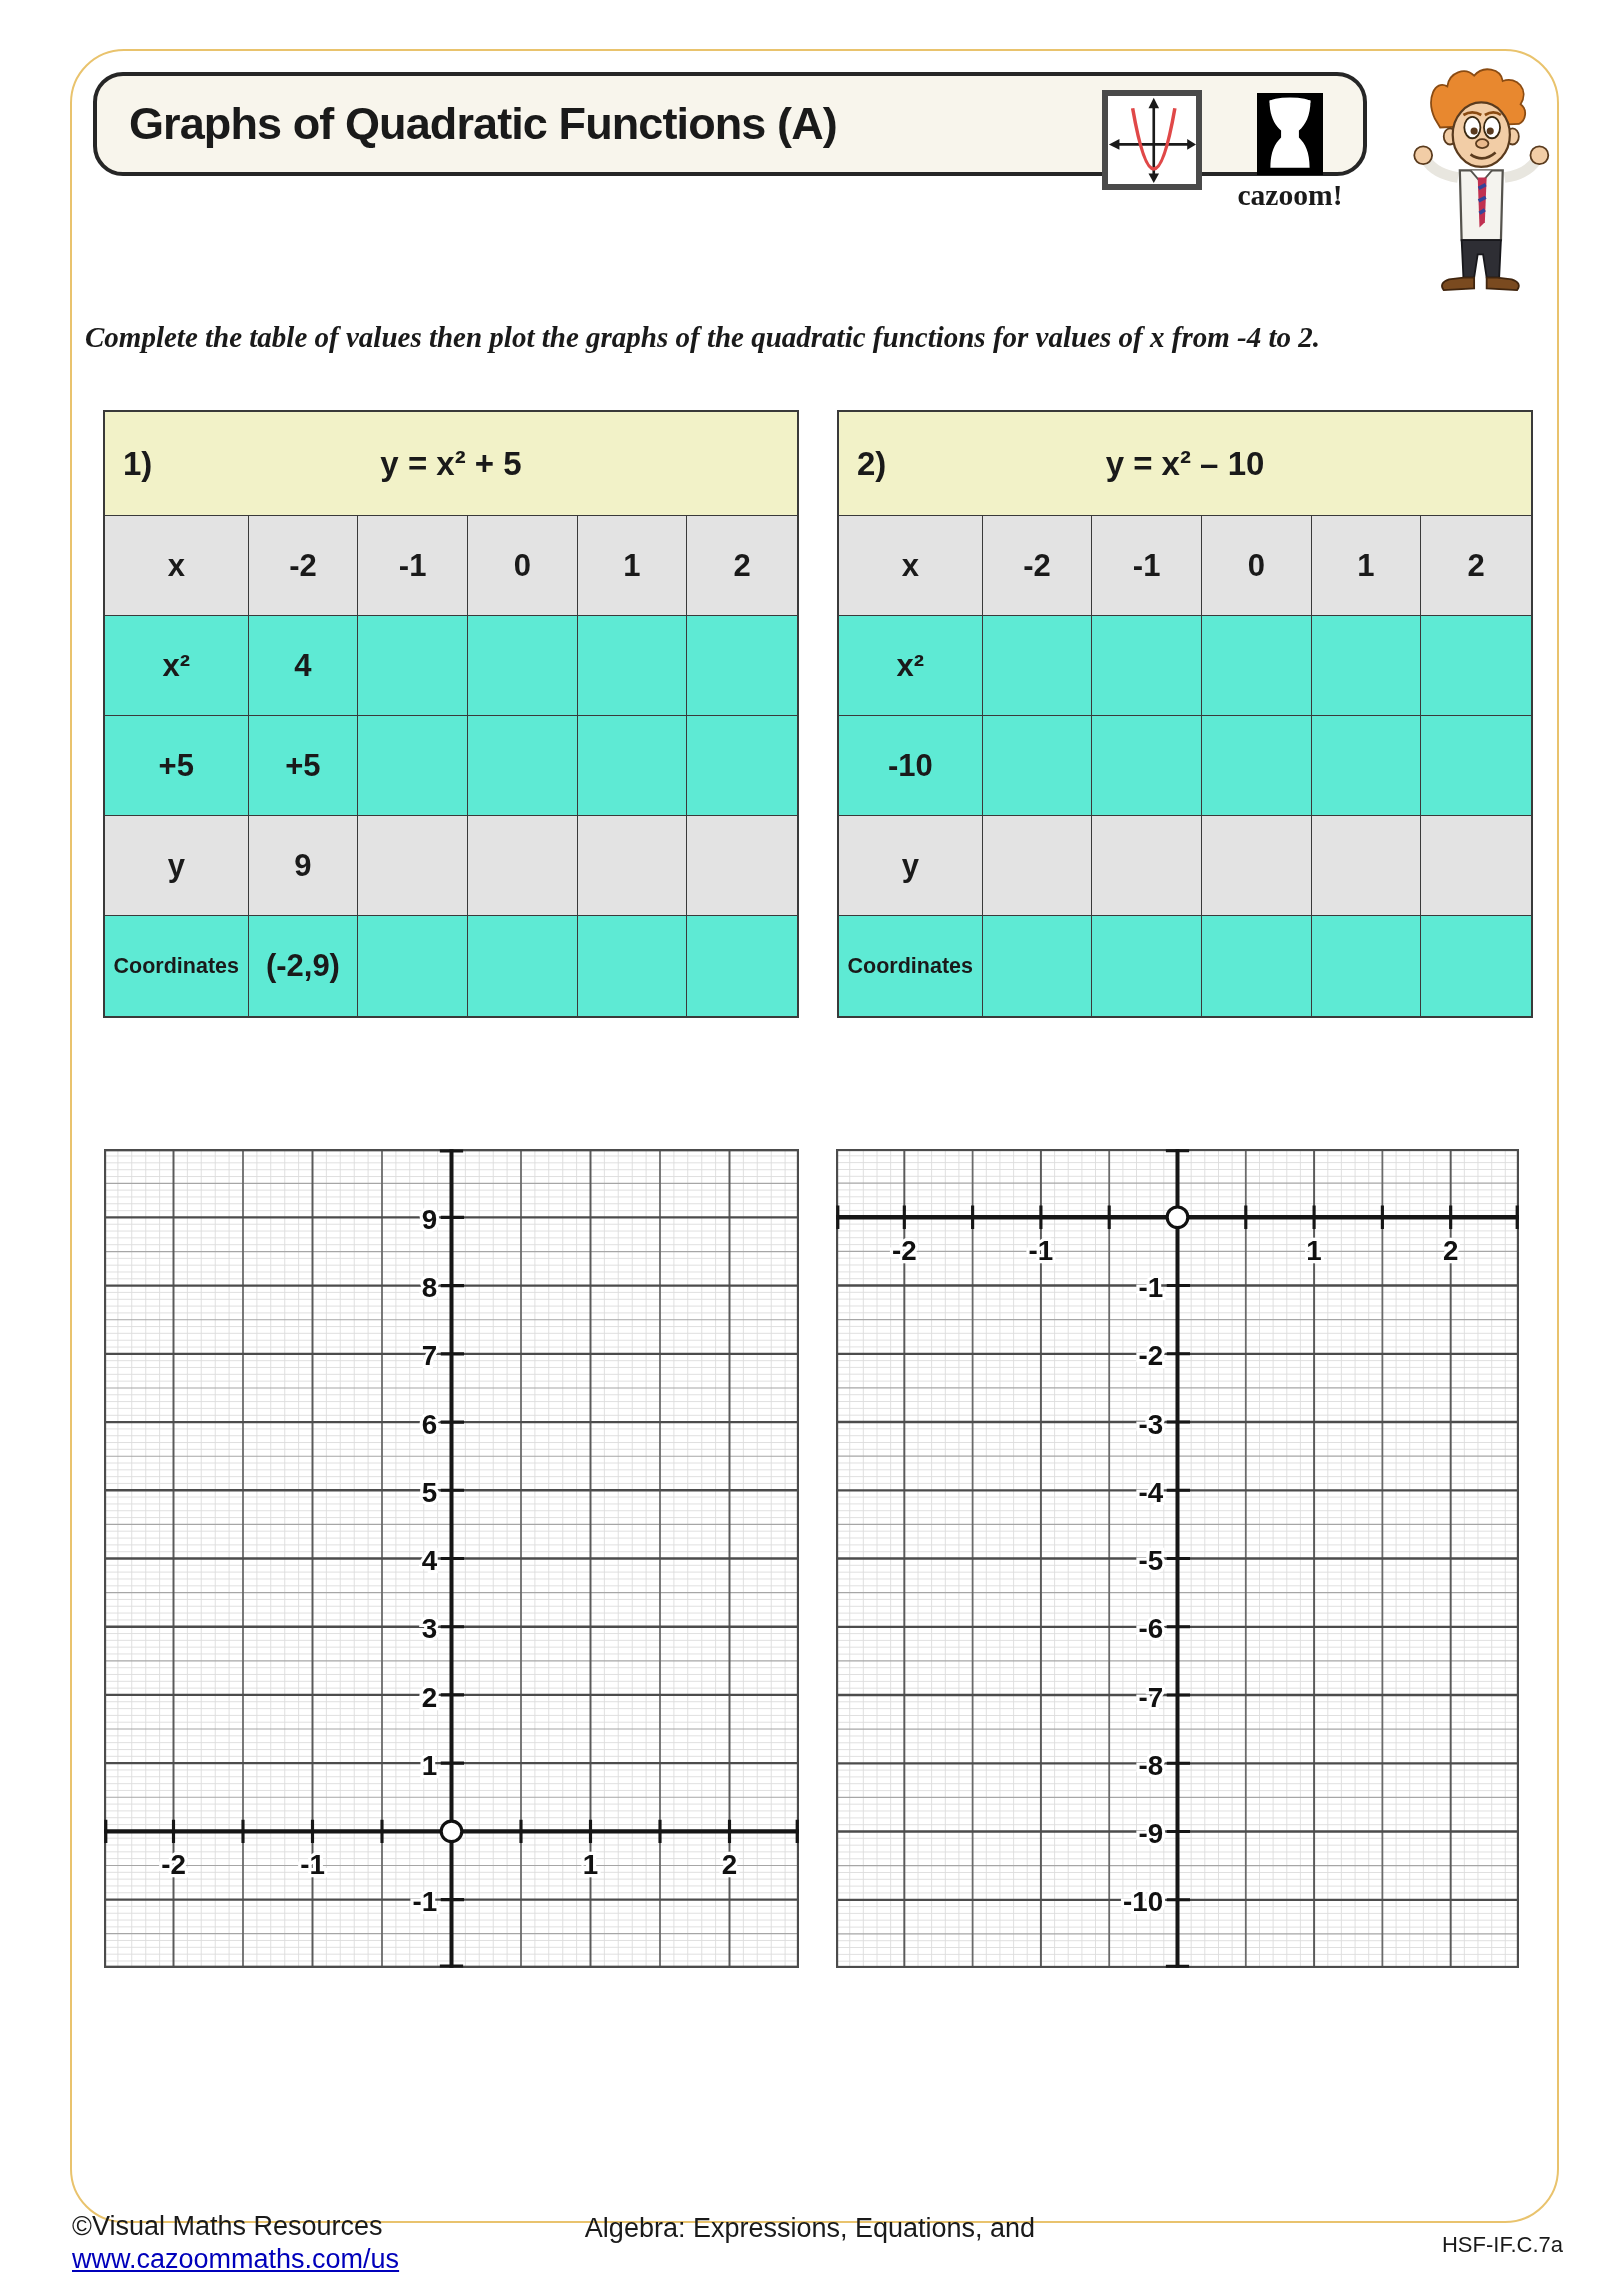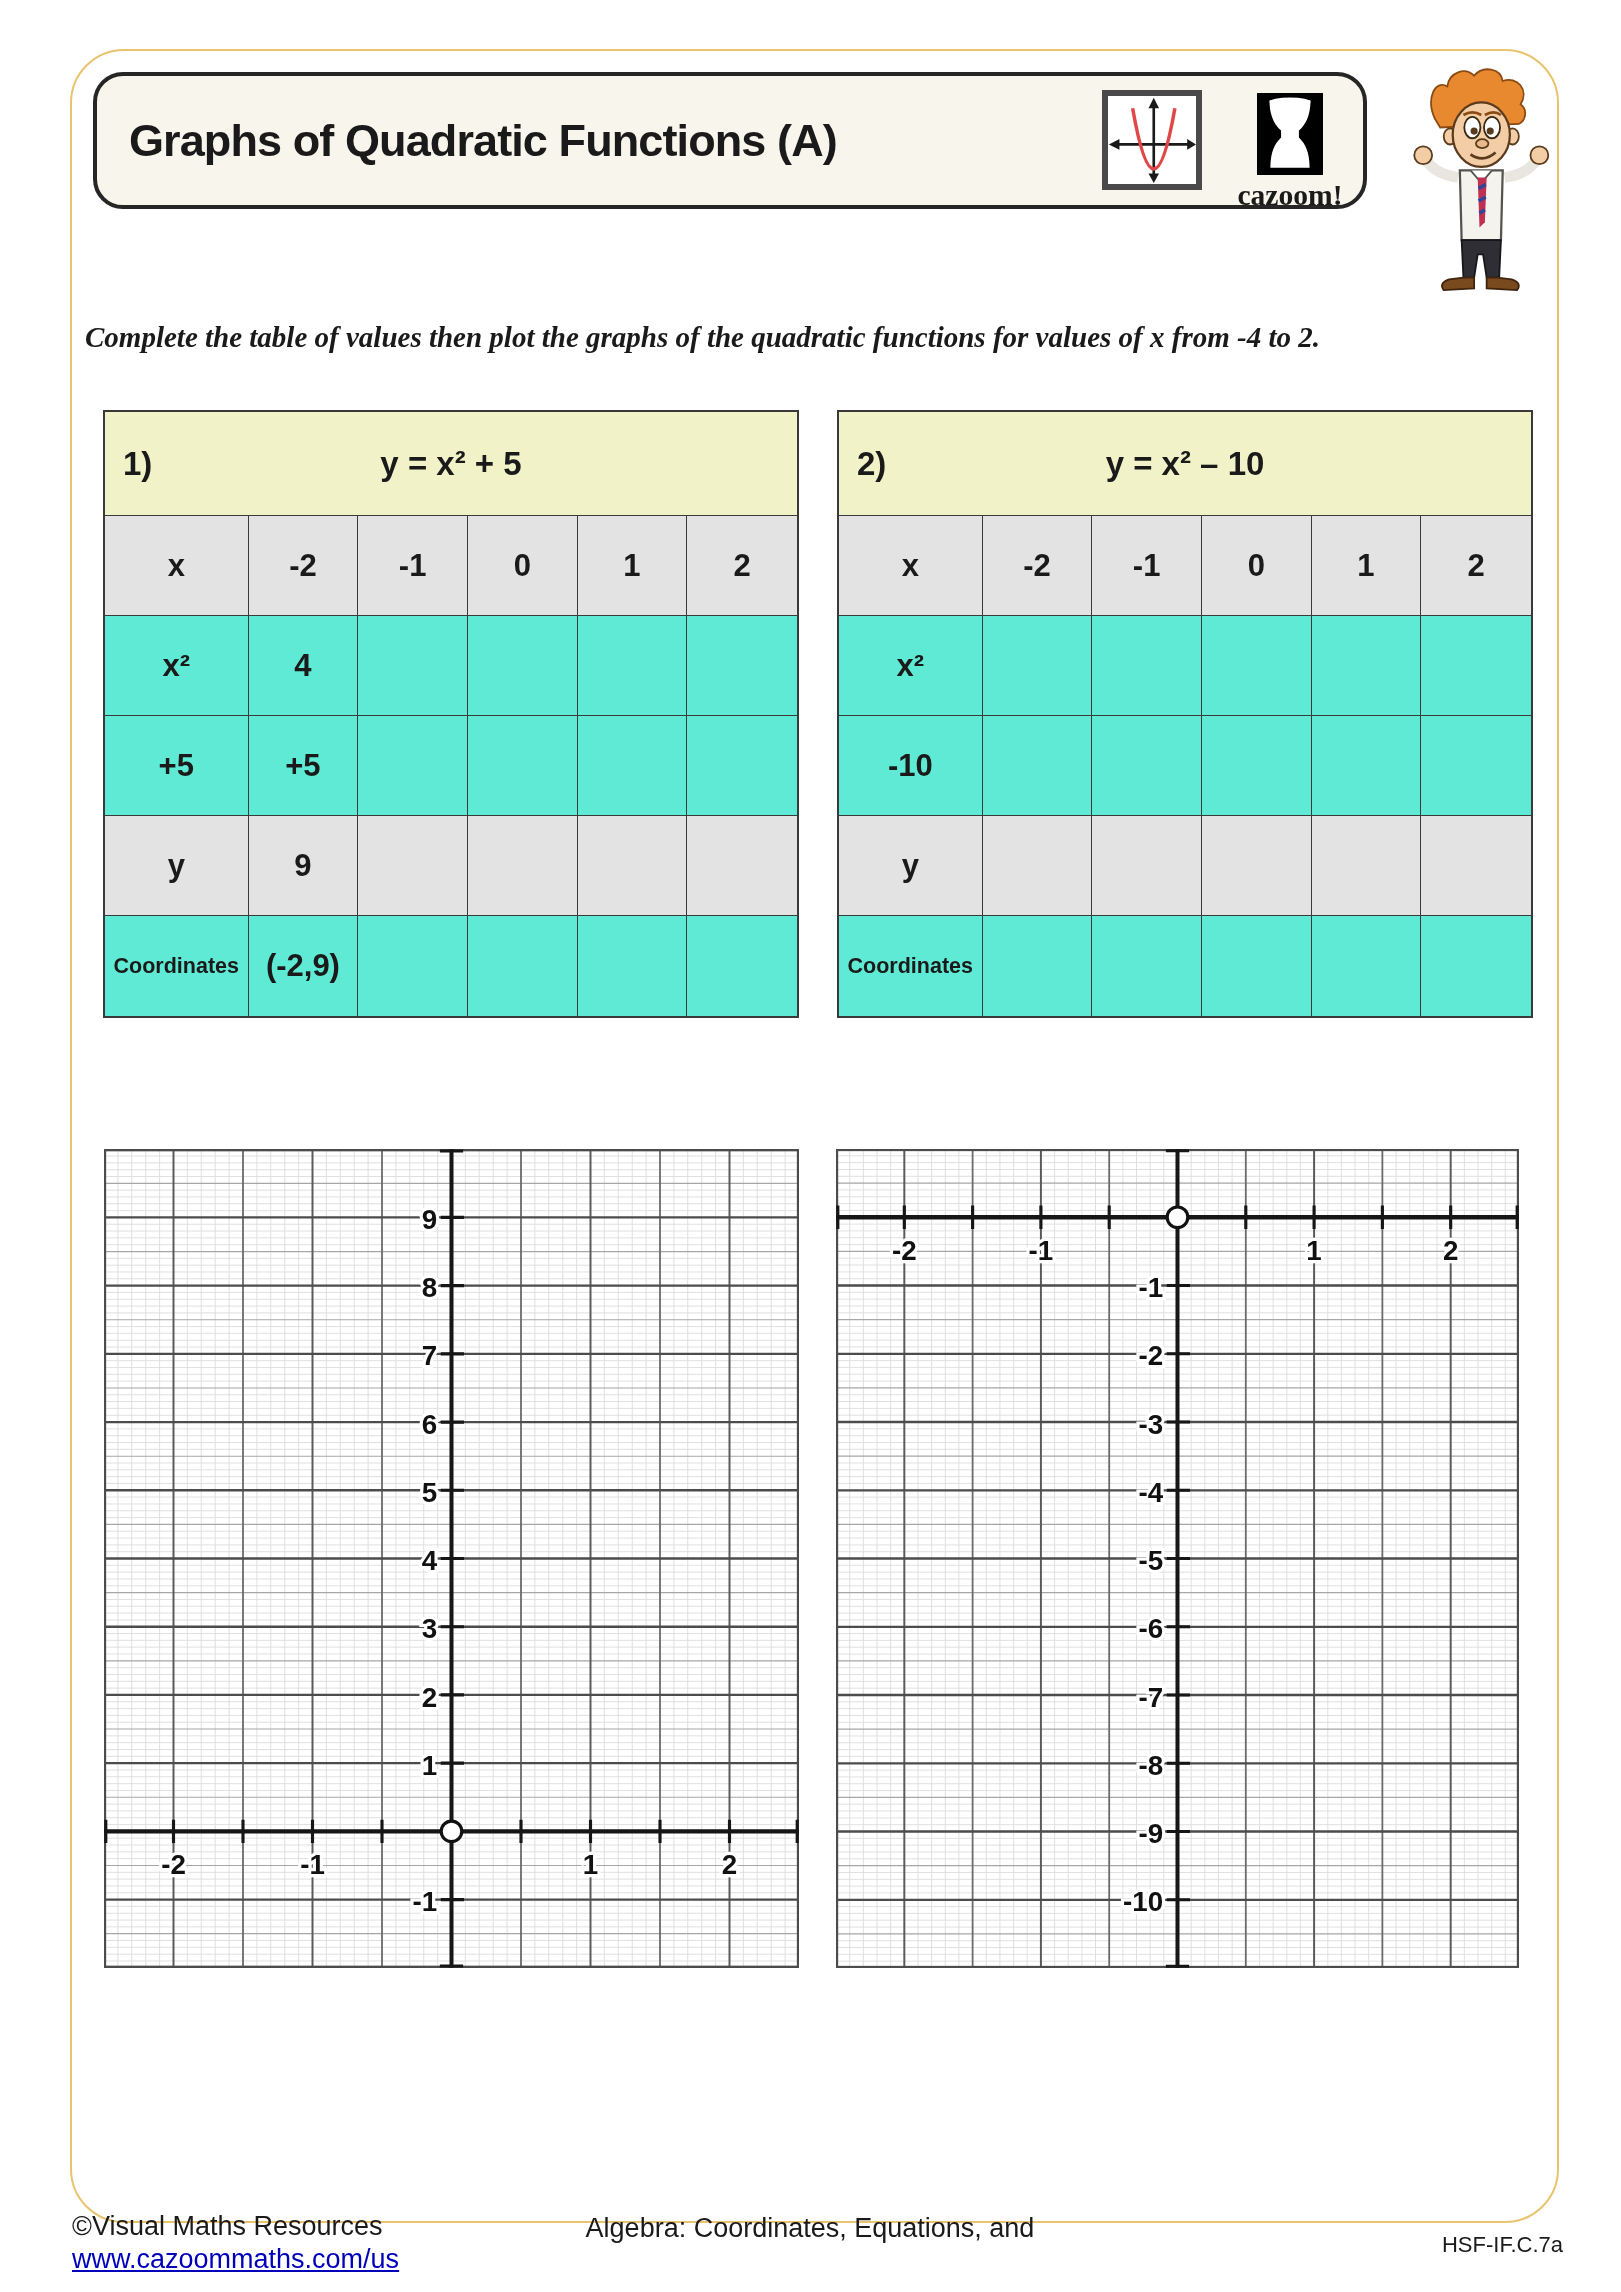--- a/index.html
+++ b/index.html
@@ -14,7 +14,7 @@
   }
   
   .title-box{
-    position:absolute;left:93px;top:72px;width:1274px;height:137px;
+    position:absolute;left:93px;top:72px;width:1274px;height:104px;
     background:#f8f5ec;border:4.5px solid #262626;border-radius:30px;
     box-sizing:border-box;display:flex;align-items:center;
   }

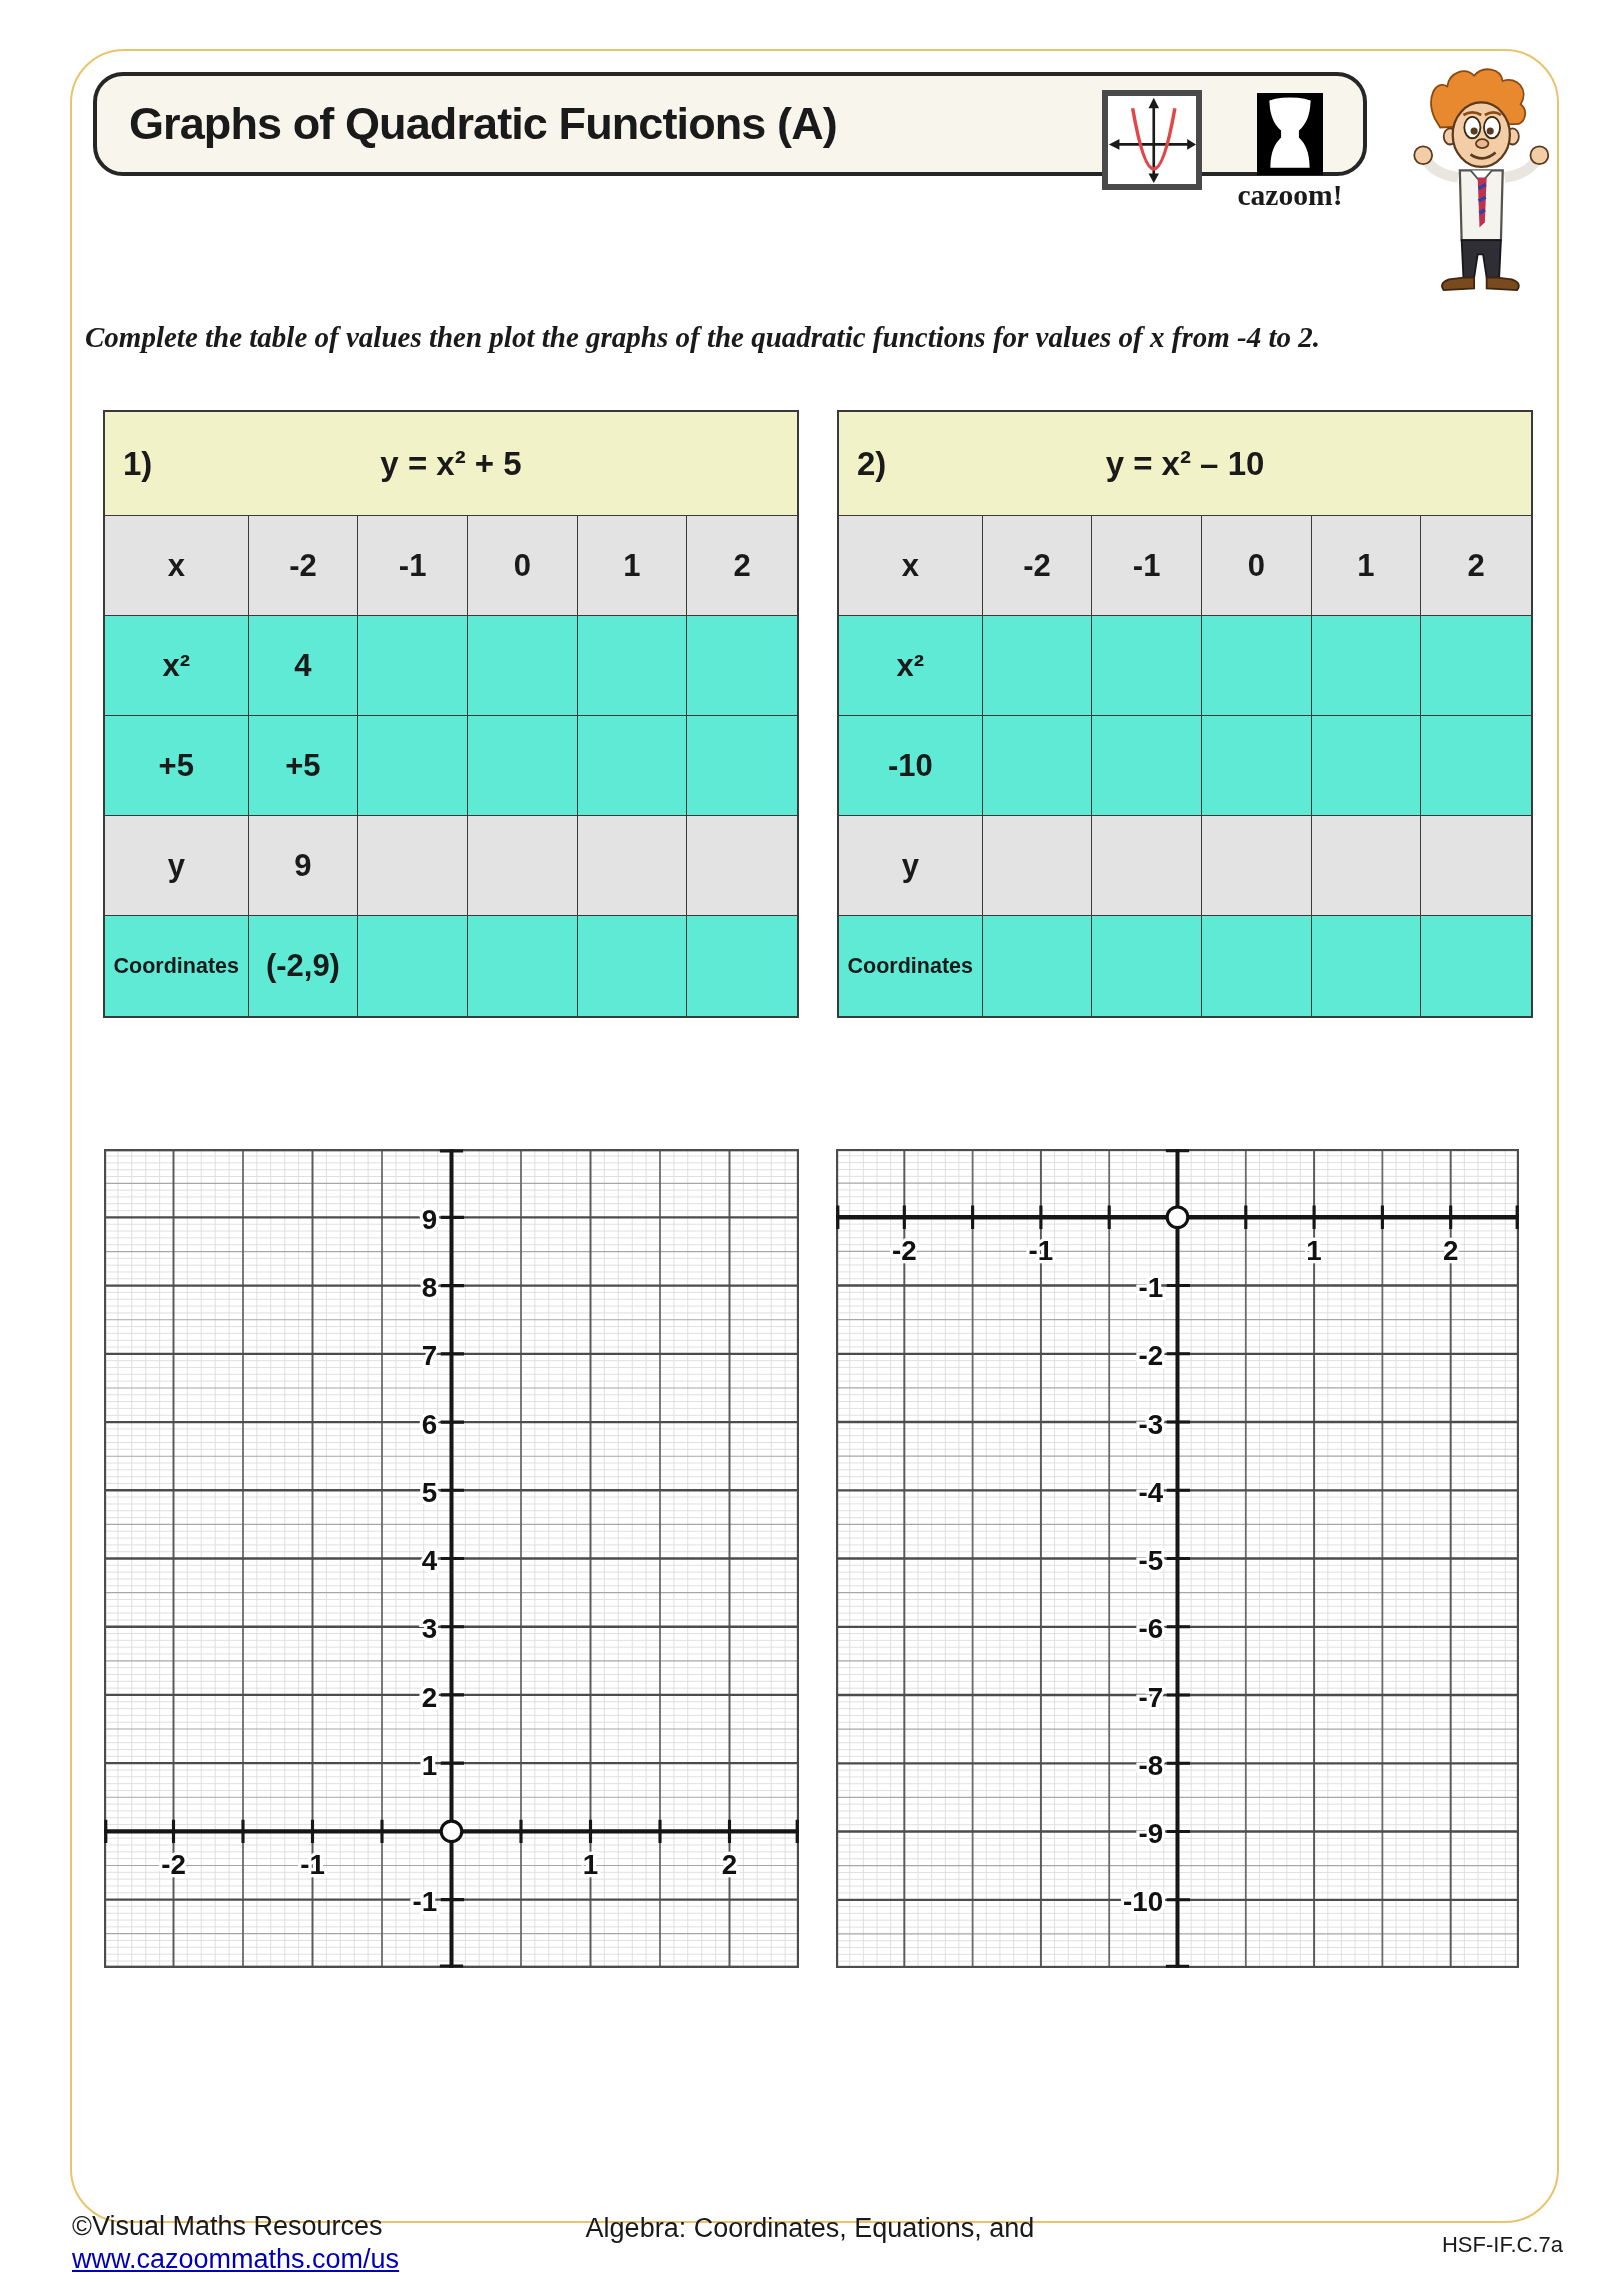--- a/index.html
+++ b/index.html
@@ -318,7 +318,7 @@
   <div><a href="#">www.cazoommaths.com/us</a></div>
 </div>
 <div class="footer-center">
-  <div>Algebra: Coordinates, Equations, and</div>
+  <div>Algebra: Expressions, Equations, and</div>
 </div>
 <div class="footer-right">HSF-IF.C.7a</div>
 

